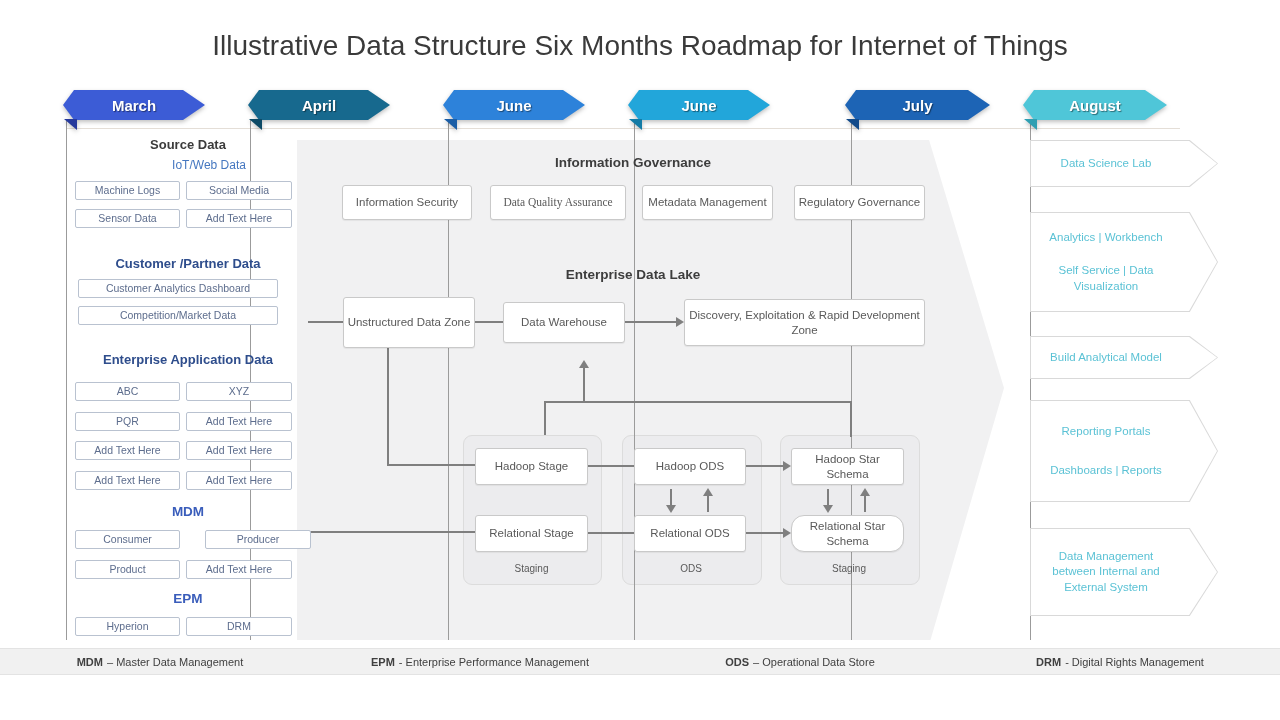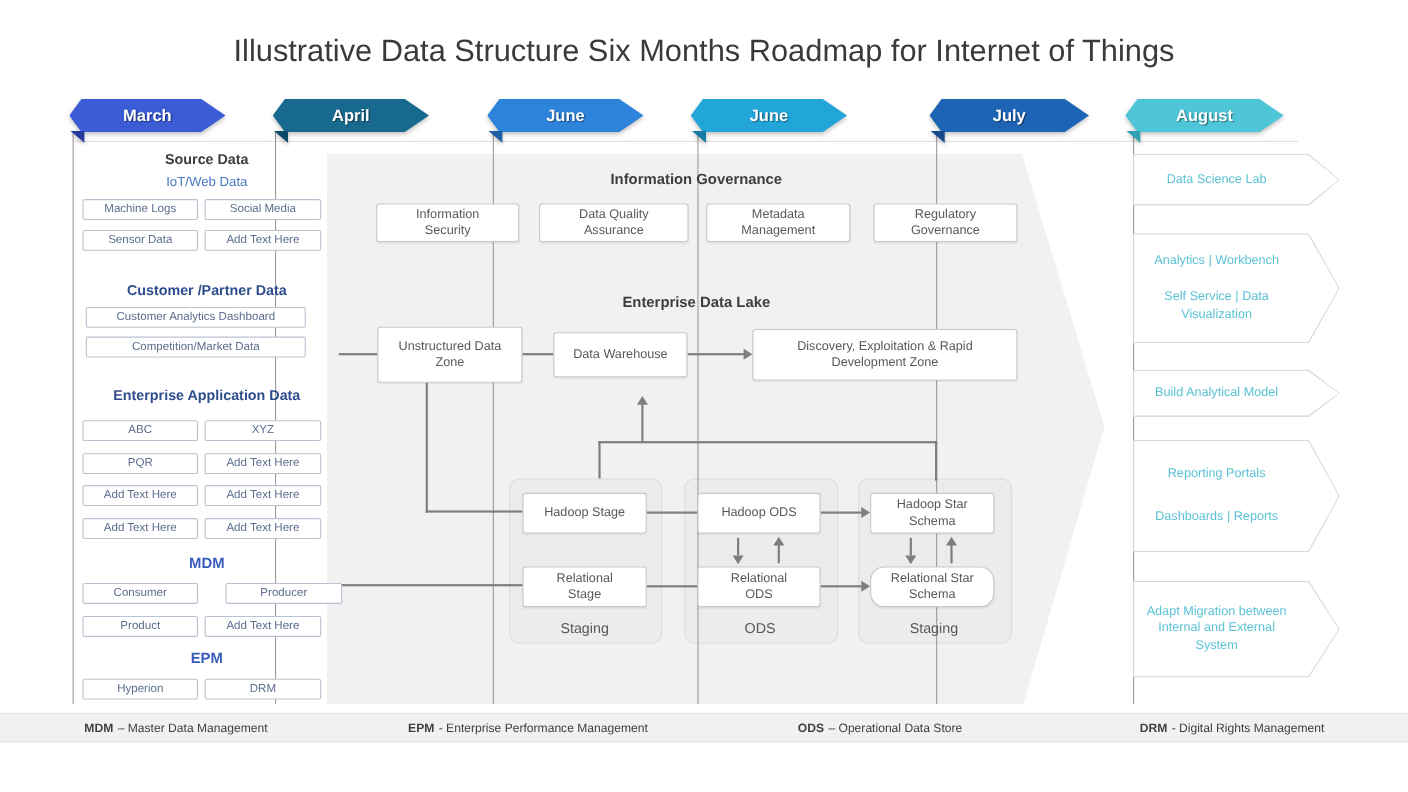--- a/index.html
+++ b/index.html
@@ -28,7 +28,7 @@
               font-size:13px;color:#2e4d8c;z-index:3;}
   .lp-heading.dark{color:#3c3c3c;}
   .lp-heading.bright{color:#3a5dbb;font-size:13.5px;}
-  .lp-sub{position:absolute;left:66px;width:244px;text-align:center;font-size:12px;color:#4577c0;z-index:3;}
+  .lp-sub{position:absolute;left:66px;width:244px;text-align:center;font-size:12px;color:#4577c0;z-index:3;padding-left:21px;}
 
   .lbox{position:absolute;background:#fff;border:1px solid #b9c2d0;border-radius:2px;z-index:3;
         display:flex;align-items:center;justify-content:center;text-align:center;

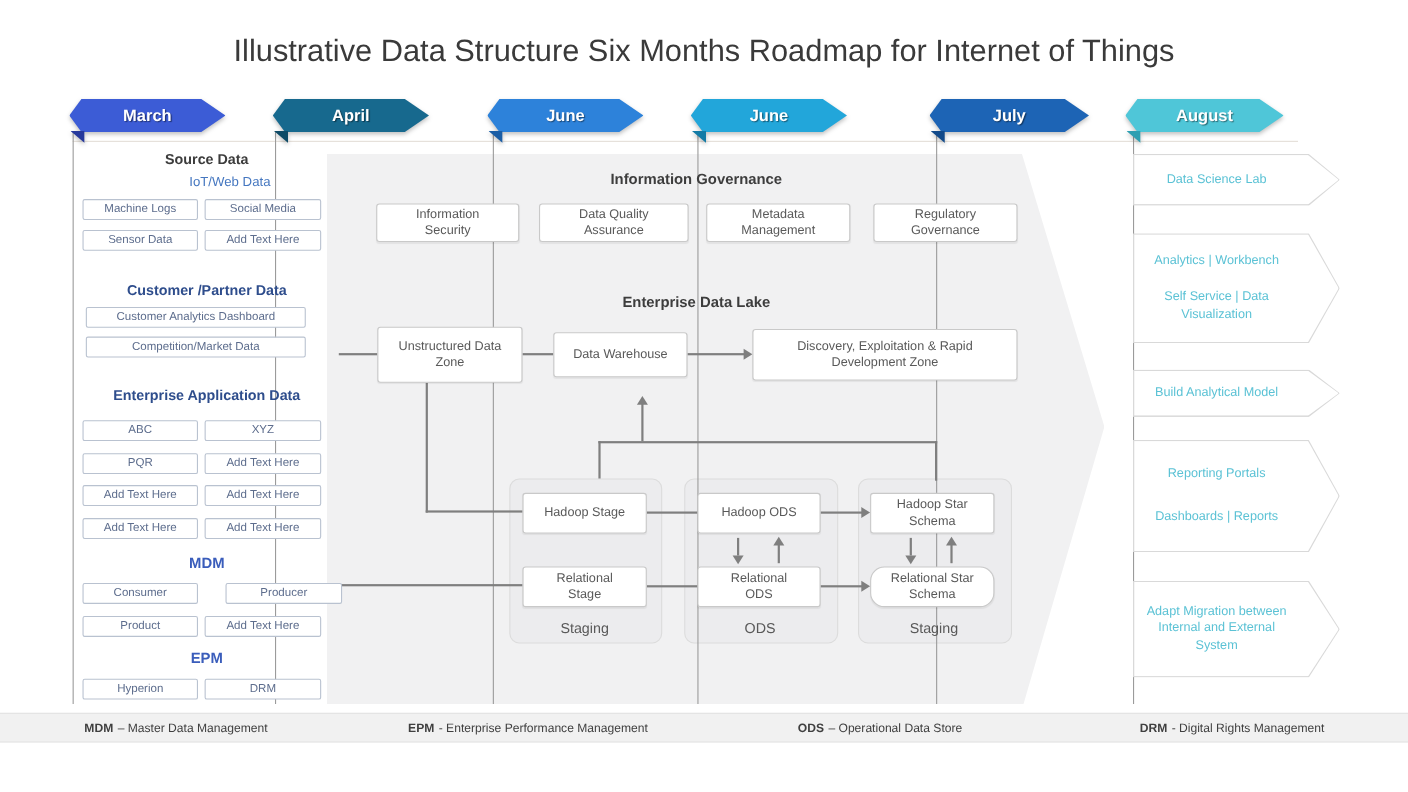--- a/index.html
+++ b/index.html
@@ -36,7 +36,7 @@
 
   .wbox{position:absolute;background:#fff;border:1px solid #c9c9c9;border-radius:3px;z-index:3;
         display:flex;align-items:center;justify-content:center;text-align:center;
-        font-size:11.5px;color:#595959;line-height:1.3;box-shadow:0 1px 1px rgba(0,0,0,.06);padding:16px;box-sizing:border-box;}
+        font-size:11.5px;color:#595959;line-height:1.3;box-shadow:0 1px 1px rgba(0,0,0,.06);padding:2px;box-sizing:border-box;}
 
   .gcontainer{position:absolute;background:#ececee;border:1px solid #dcdcdc;border-radius:9px;z-index:1;}
   .glabel{position:absolute;text-align:center;font-size:13px;color:#595959;z-index:3;}

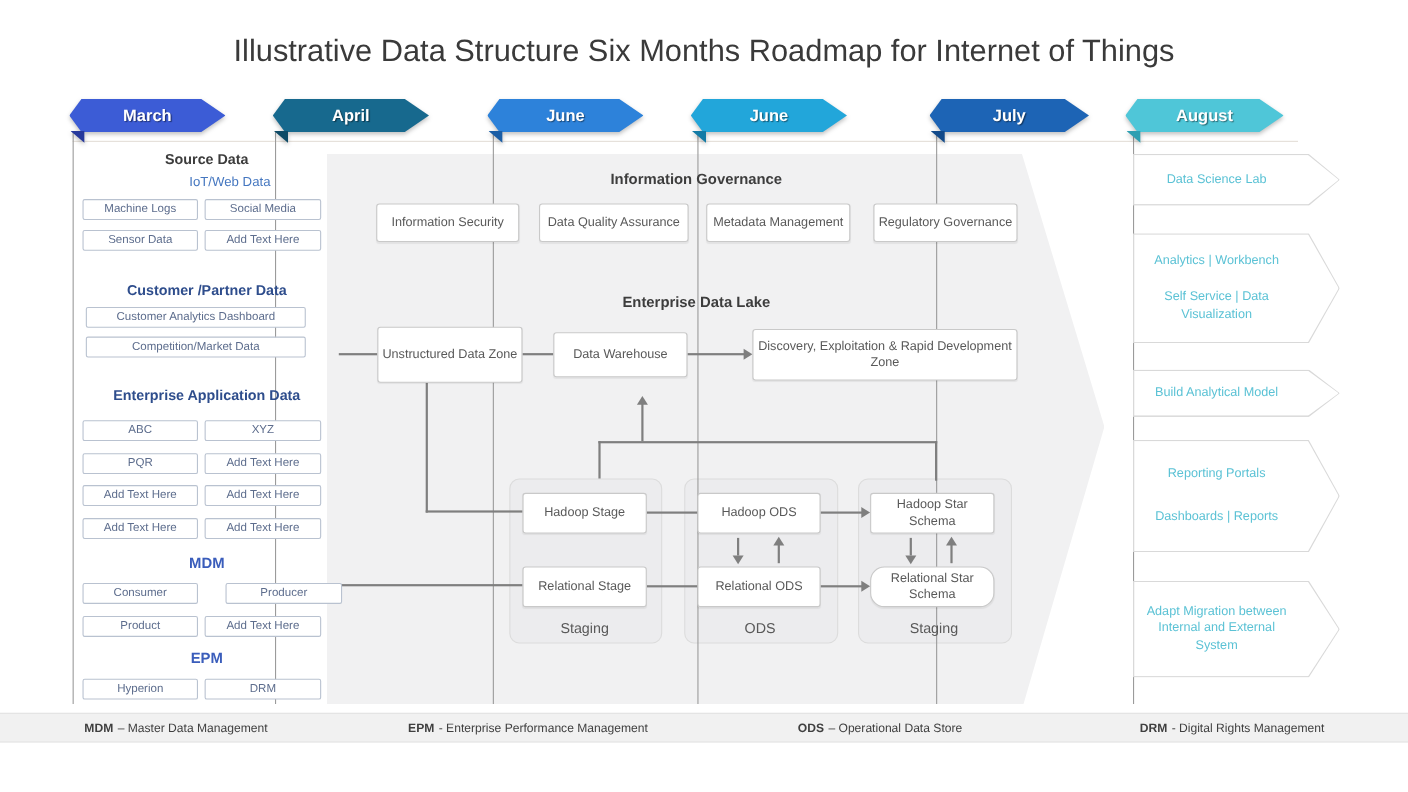--- a/index.html
+++ b/index.html
@@ -150,7 +150,7 @@
 
   <div class="heading" style="left:483px;width:300px;top:155px;">Information Governance</div>
   <div class="wbox" style="left:342px;top:185px;width:130px;height:35px;">Information Security</div>
-  <div class="wbox" style="left:490px;top:185px;width:136px;height:35px;">Data Quality Assurance</div>
+  <div class="wbox" style="left:490px;top:185px;width:136px;height:35px;font-family:Liberation Serif, serif;">Data Quality Assurance</div>
   <div class="wbox" style="left:642px;top:185px;width:131px;height:35px;">Metadata Management</div>
   <div class="wbox" style="left:794px;top:185px;width:131px;height:35px;">Regulatory Governance</div>
 

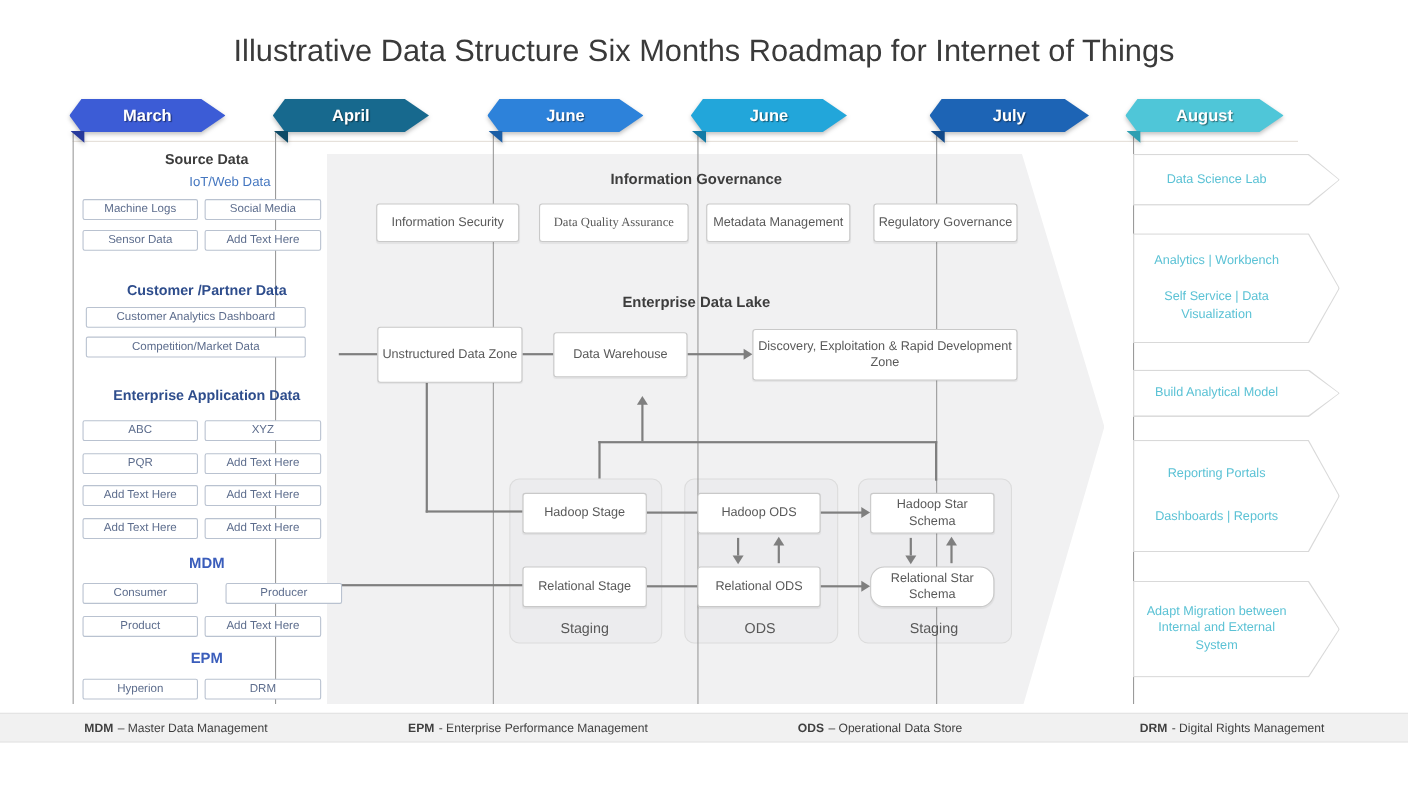--- a/index.html
+++ b/index.html
@@ -236,7 +236,7 @@
   <div class="pent" style="top:528px;height:88px;">
     <div class="pshape"></div>
     <div class="ptext">
-        <div>Adapt Migration between Internal and External System</div>
+        <div>Data Management between Internal and External System</div>
       </div>
   </div>
 

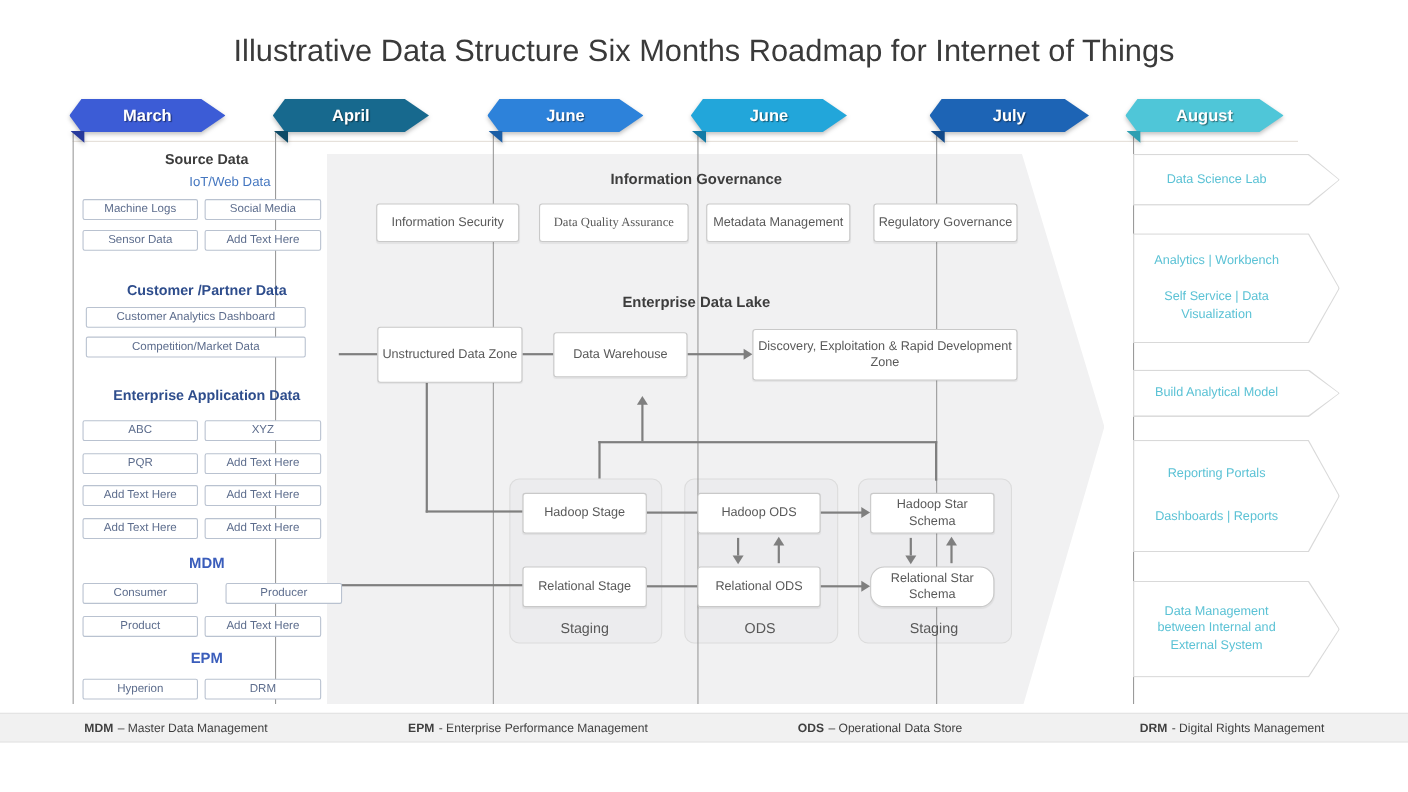--- a/index.html
+++ b/index.html
@@ -39,7 +39,7 @@
         font-size:11.5px;color:#595959;line-height:1.3;box-shadow:0 1px 1px rgba(0,0,0,.06);padding:2px;box-sizing:border-box;}
 
   .gcontainer{position:absolute;background:#ececee;border:1px solid #dcdcdc;border-radius:9px;z-index:1;}
-  .glabel{position:absolute;text-align:center;font-size:13px;color:#595959;z-index:3;}
+  .glabel{position:absolute;text-align:center;font-size:10px;color:#595959;z-index:3;}
 
   .hline{position:absolute;height:2px;background:#7f7f7f;z-index:2;}
   .cvline{position:absolute;width:2px;background:#7f7f7f;z-index:2;}

